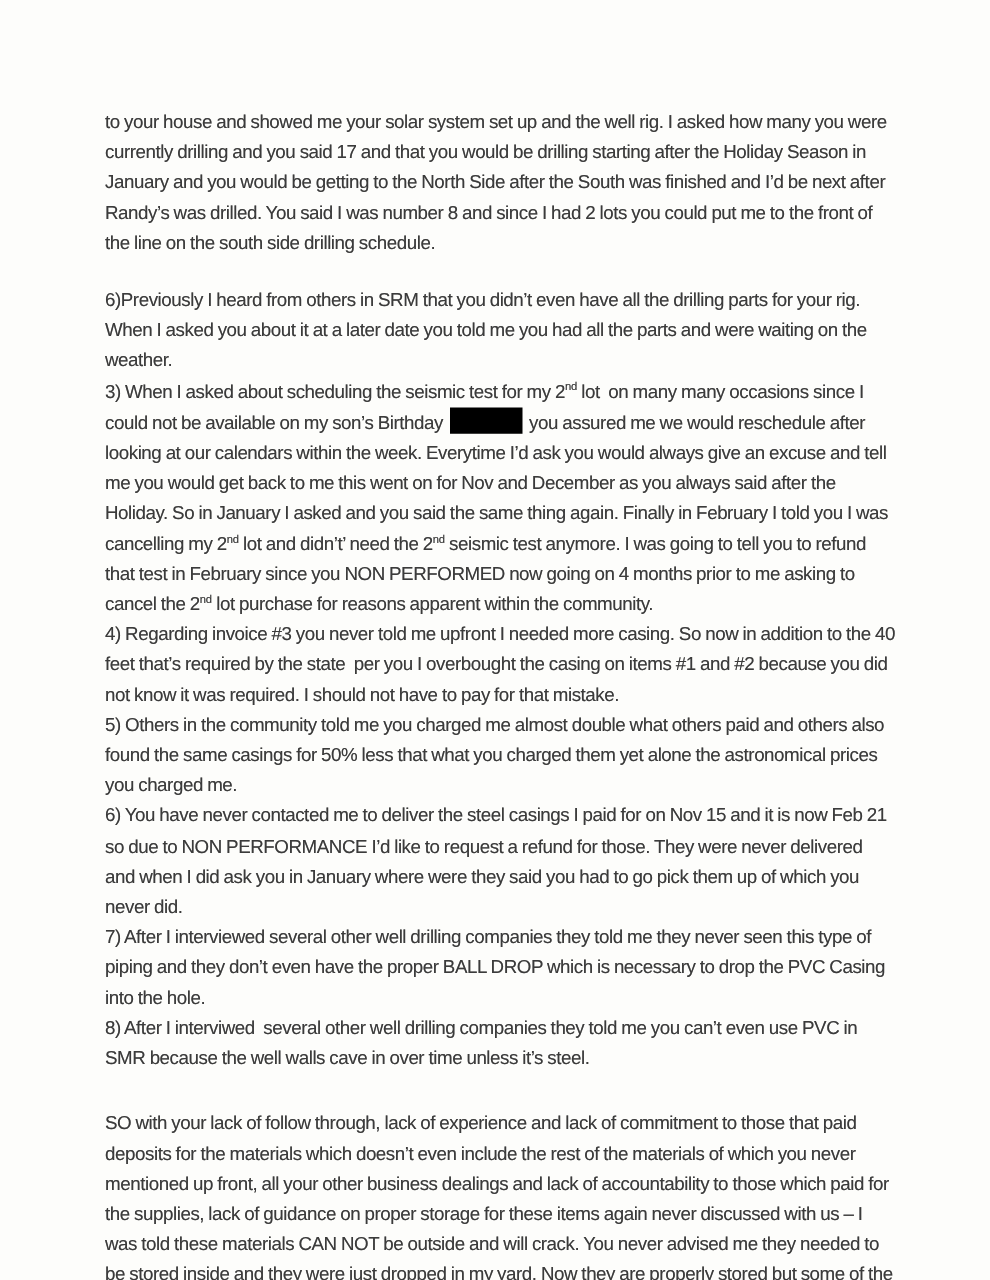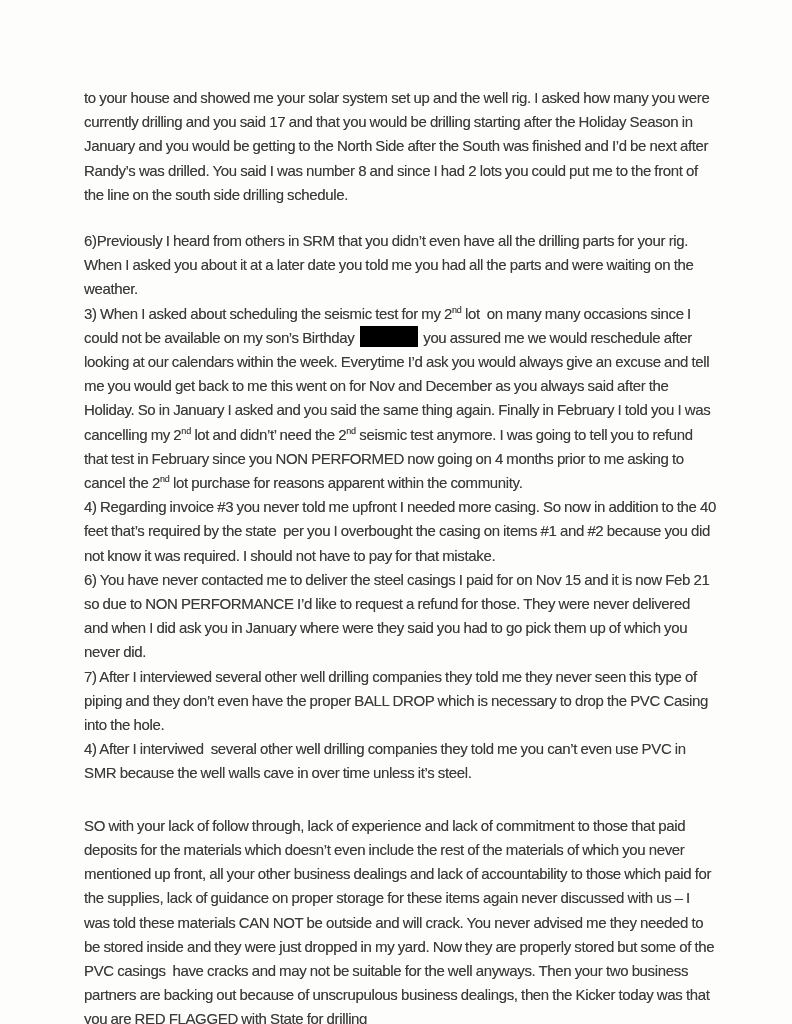--- a/index.html
+++ b/index.html
@@ -57,6 +57,7 @@
         <p class="para item">6)Previously I heard from others in SRM that you didn’t even have all the drilling parts for your rig. When I asked you about it at a later date you told me you had all the parts and were waiting on the weather.</p>
         <p class="para item">3) When I asked about scheduling the seismic test for my 2<sup class="ord">nd</sup> lot  on many many occasions since I could not be available on my son’s Birthday <span class="redaction" style="background: rgb(0, 0, 0);"></span> you assured me we would reschedule after looking at our calendars within the week. Everytime I’d ask you would always give an excuse and tell me you would get back to me this went on for Nov and December as you always said after the Holiday. So in January I asked and you said the same thing again. Finally in February I told you I was cancelling my 2<sup class="ord">nd</sup> lot and didn’t’ need the 2<sup class="ord">nd</sup> seismic test anymore. I was going to tell you to refund that test in February since you NON PERFORMED now going on 4 months prior to me asking to cancel the 2<sup class="ord">nd</sup> lot purchase for reasons apparent within the community.</p>
         <p class="para item">4) Regarding invoice #3 you never told me upfront I needed more casing. So now in addition to the 40 feet that’s required by the state  per you I overbought the casing on items #1 and #2 because you did not know it was required. I should not have to pay for that mistake.</p>
+        <p class="para item">5) Others in the community told me you charged me almost double what others paid and others also found the same casings for 50% less that what you charged them yet alone the astronomical prices you charged me.</p>
         <p class="para item">6) You have never contacted me to deliver the steel casings I paid for on Nov 15 and it is now Feb 21 so due to NON PERFORMANCE I’d like to request a refund for those. They were never delivered and when I did ask you in January where were they said you had to go pick them up of which you never did.</p>
         <p class="para item">7) After I interviewed several other well drilling companies they told me they never seen this type of piping and they don’t even have the proper BALL DROP which is necessary to drop the PVC Casing into the hole.</p>
         <p class="para item">4) After I interviwed  several other well drilling companies they told me you can’t even use PVC in SMR because the well walls cave in over time unless it’s steel.</p>

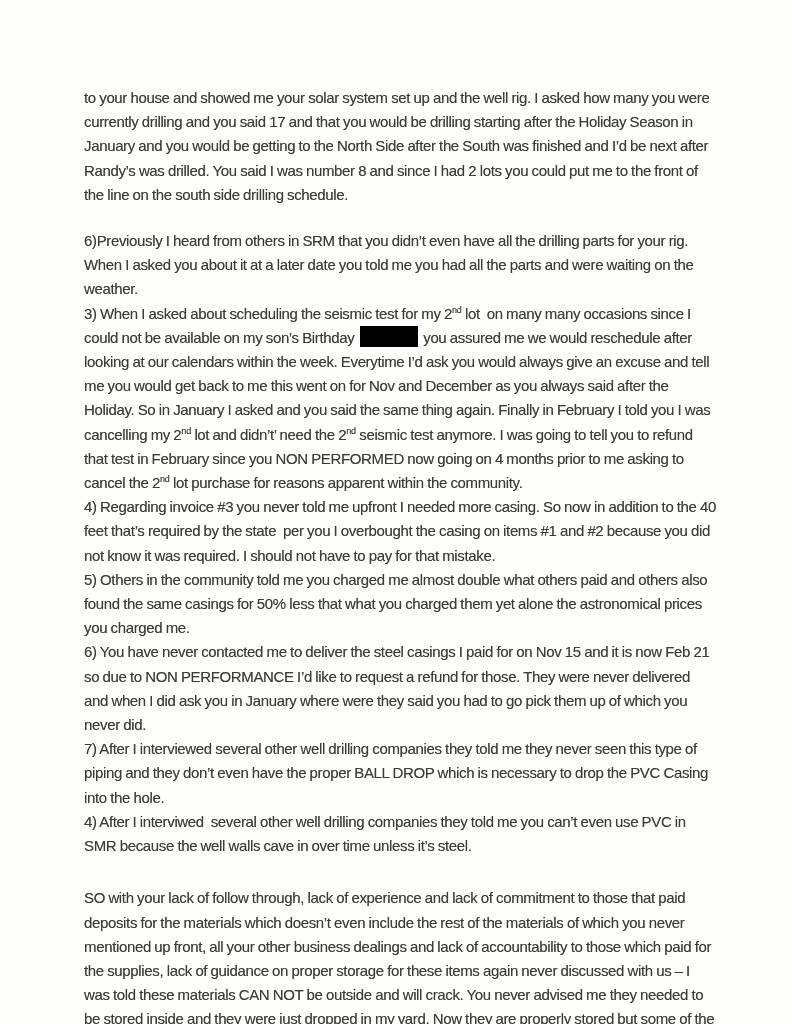--- a/index.html
+++ b/index.html
@@ -60,7 +60,7 @@
         <p class="para item">5) Others in the community told me you charged me almost double what others paid and others also found the same casings for 50% less that what you charged them yet alone the astronomical prices you charged me.</p>
         <p class="para item">6) You have never contacted me to deliver the steel casings I paid for on Nov 15 and it is now Feb 21 so due to NON PERFORMANCE I’d like to request a refund for those. They were never delivered and when I did ask you in January where were they said you had to go pick them up of which you never did.</p>
         <p class="para item">7) After I interviewed several other well drilling companies they told me they never seen this type of piping and they don’t even have the proper BALL DROP which is necessary to drop the PVC Casing into the hole.</p>
-        <p class="para item">4) After I interviwed  several other well drilling companies they told me you can’t even use PVC in SMR because the well walls cave in over time unless it’s steel.</p>
+        <p class="para item">8) After I interviwed  several other well drilling companies they told me you can’t even use PVC in SMR because the well walls cave in over time unless it’s steel.</p>
       </div>
     <p class="para closing">SO with your lack of follow through, lack of experience and lack of commitment to those that paid deposits for the materials which doesn’t even include the rest of the materials of which you never mentioned up front, all your other business dealings and lack of accountability to those which paid for the supplies, lack of guidance on proper storage for these items again never discussed with us – I was told these materials CAN NOT be outside and will crack. You never advised me they needed to be stored inside and they were just dropped in my yard. Now they are properly stored but some of the PVC casings  have cracks and may not be suitable for the well anyways. Then your two business partners are backing out because of unscrupulous business dealings, then the Kicker today was that you are RED FLAGGED with State for drilling</p>
   </main>

